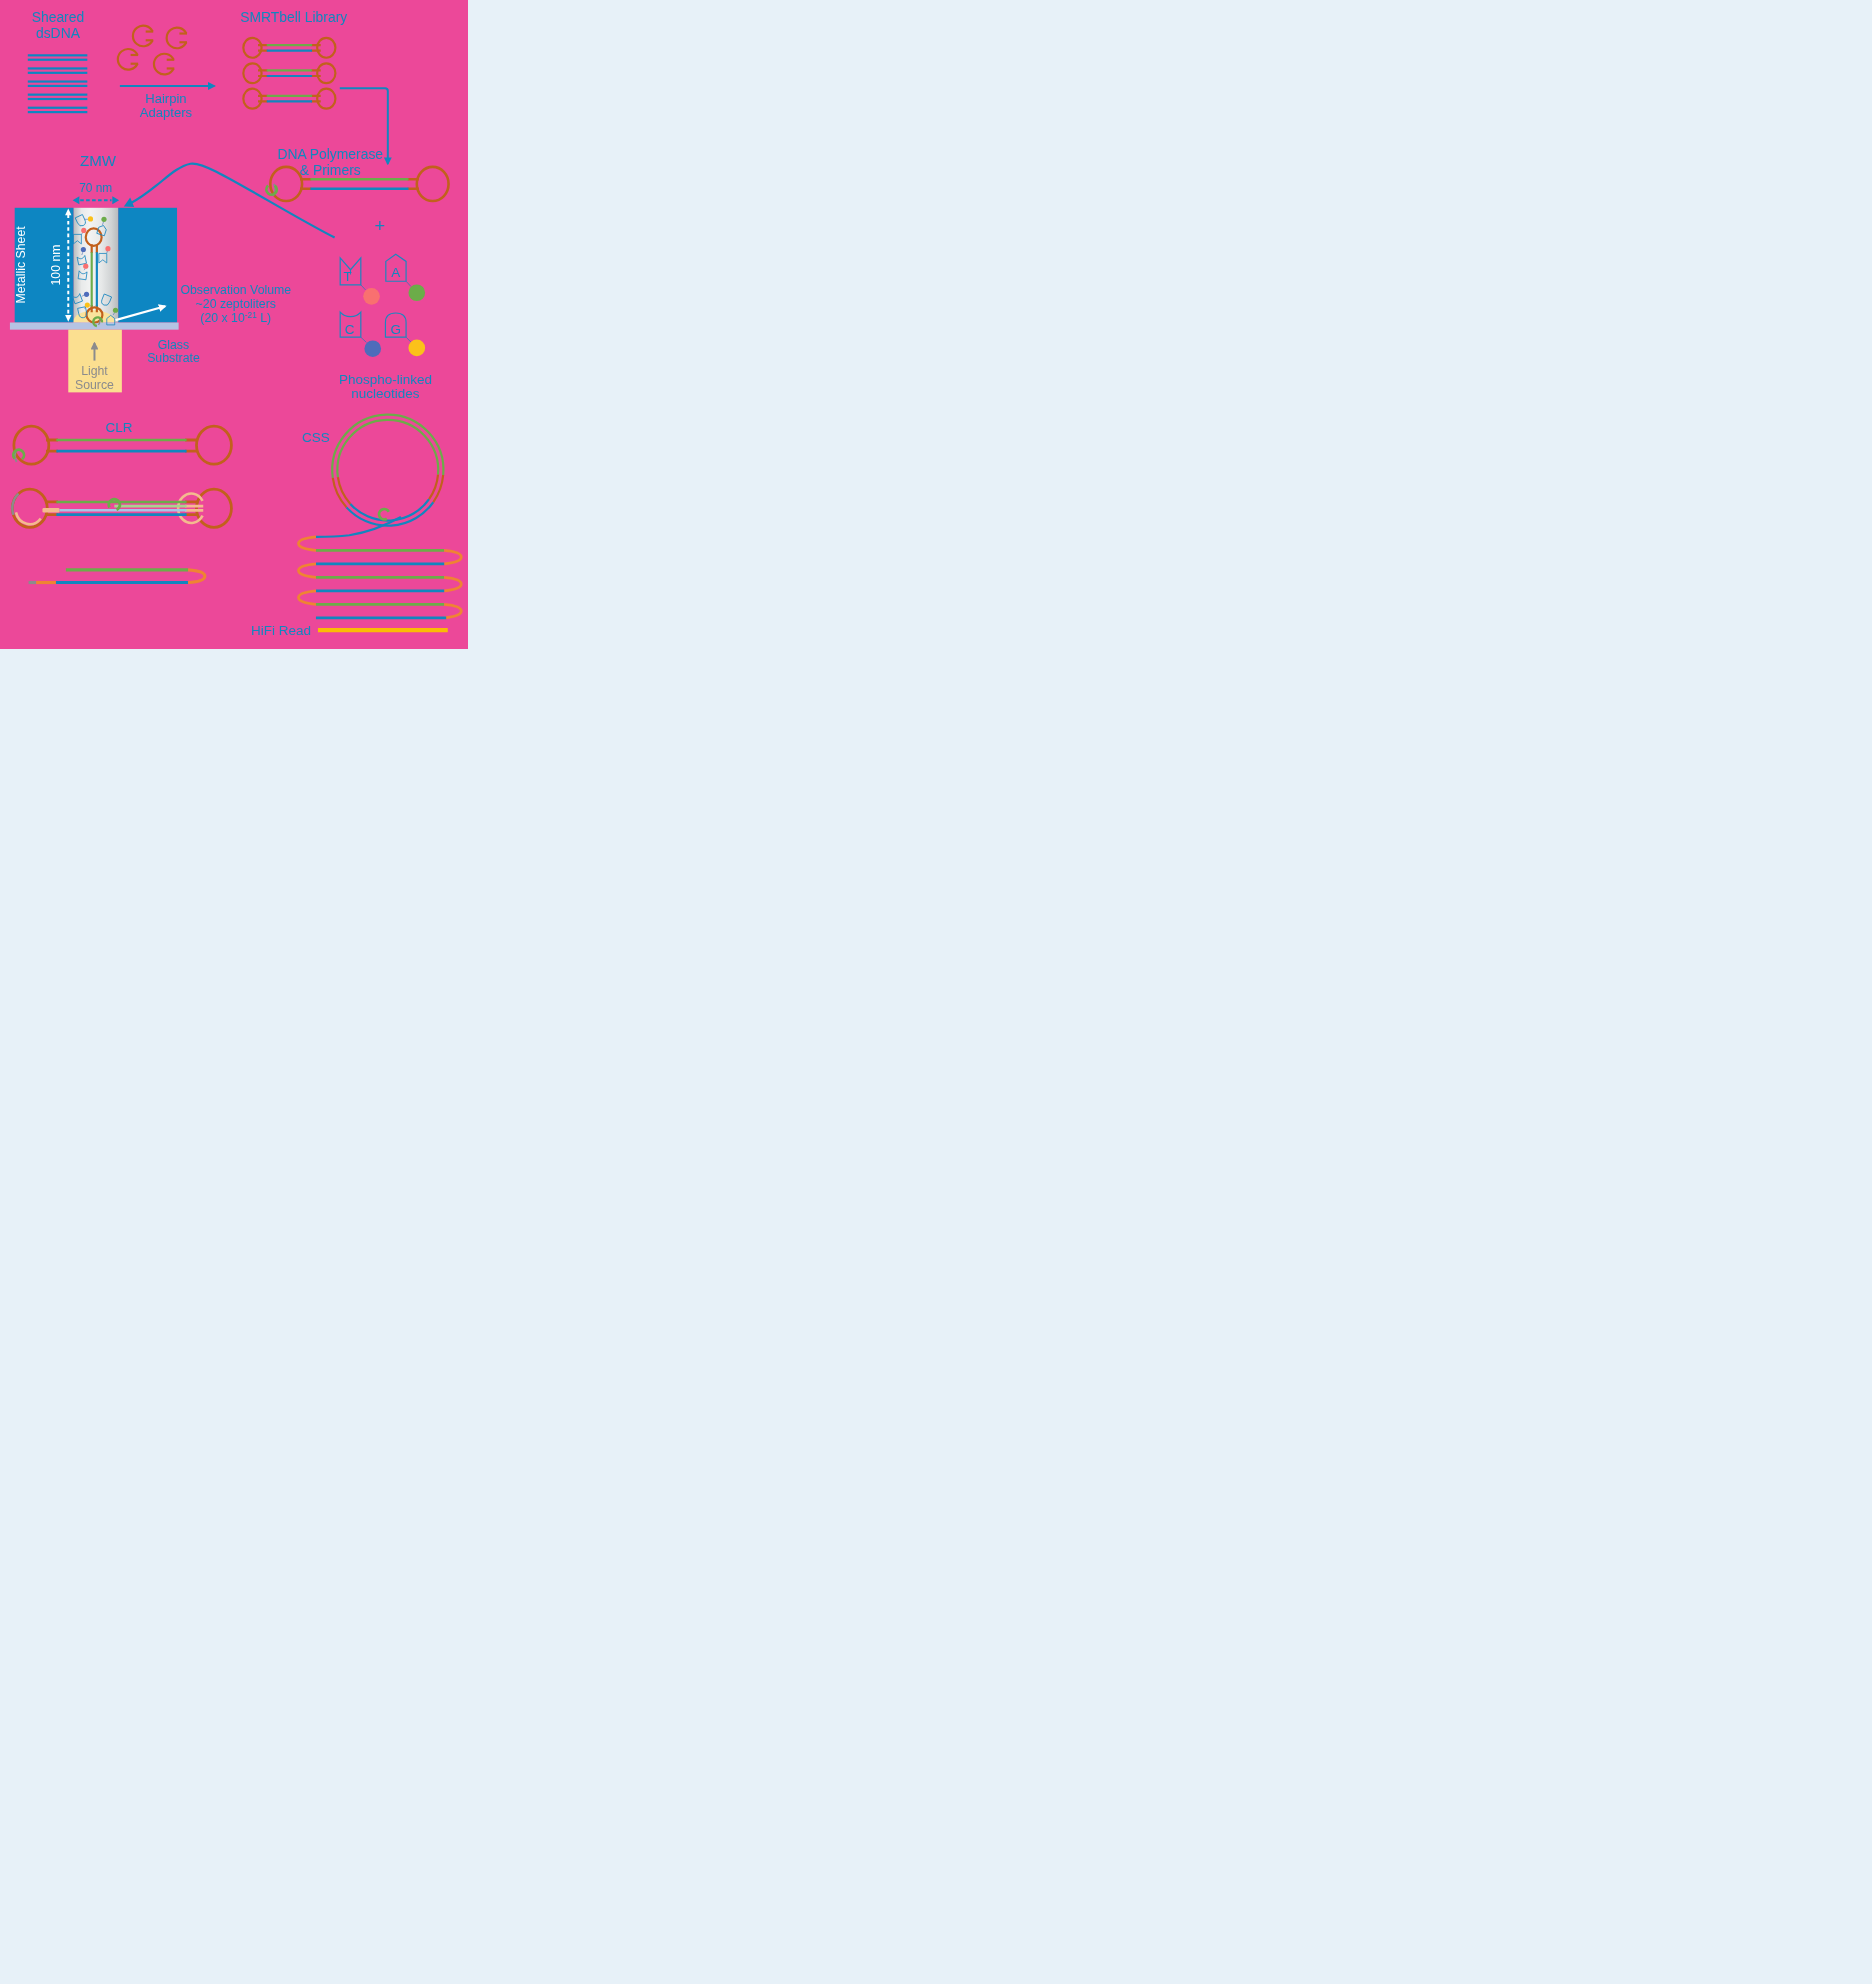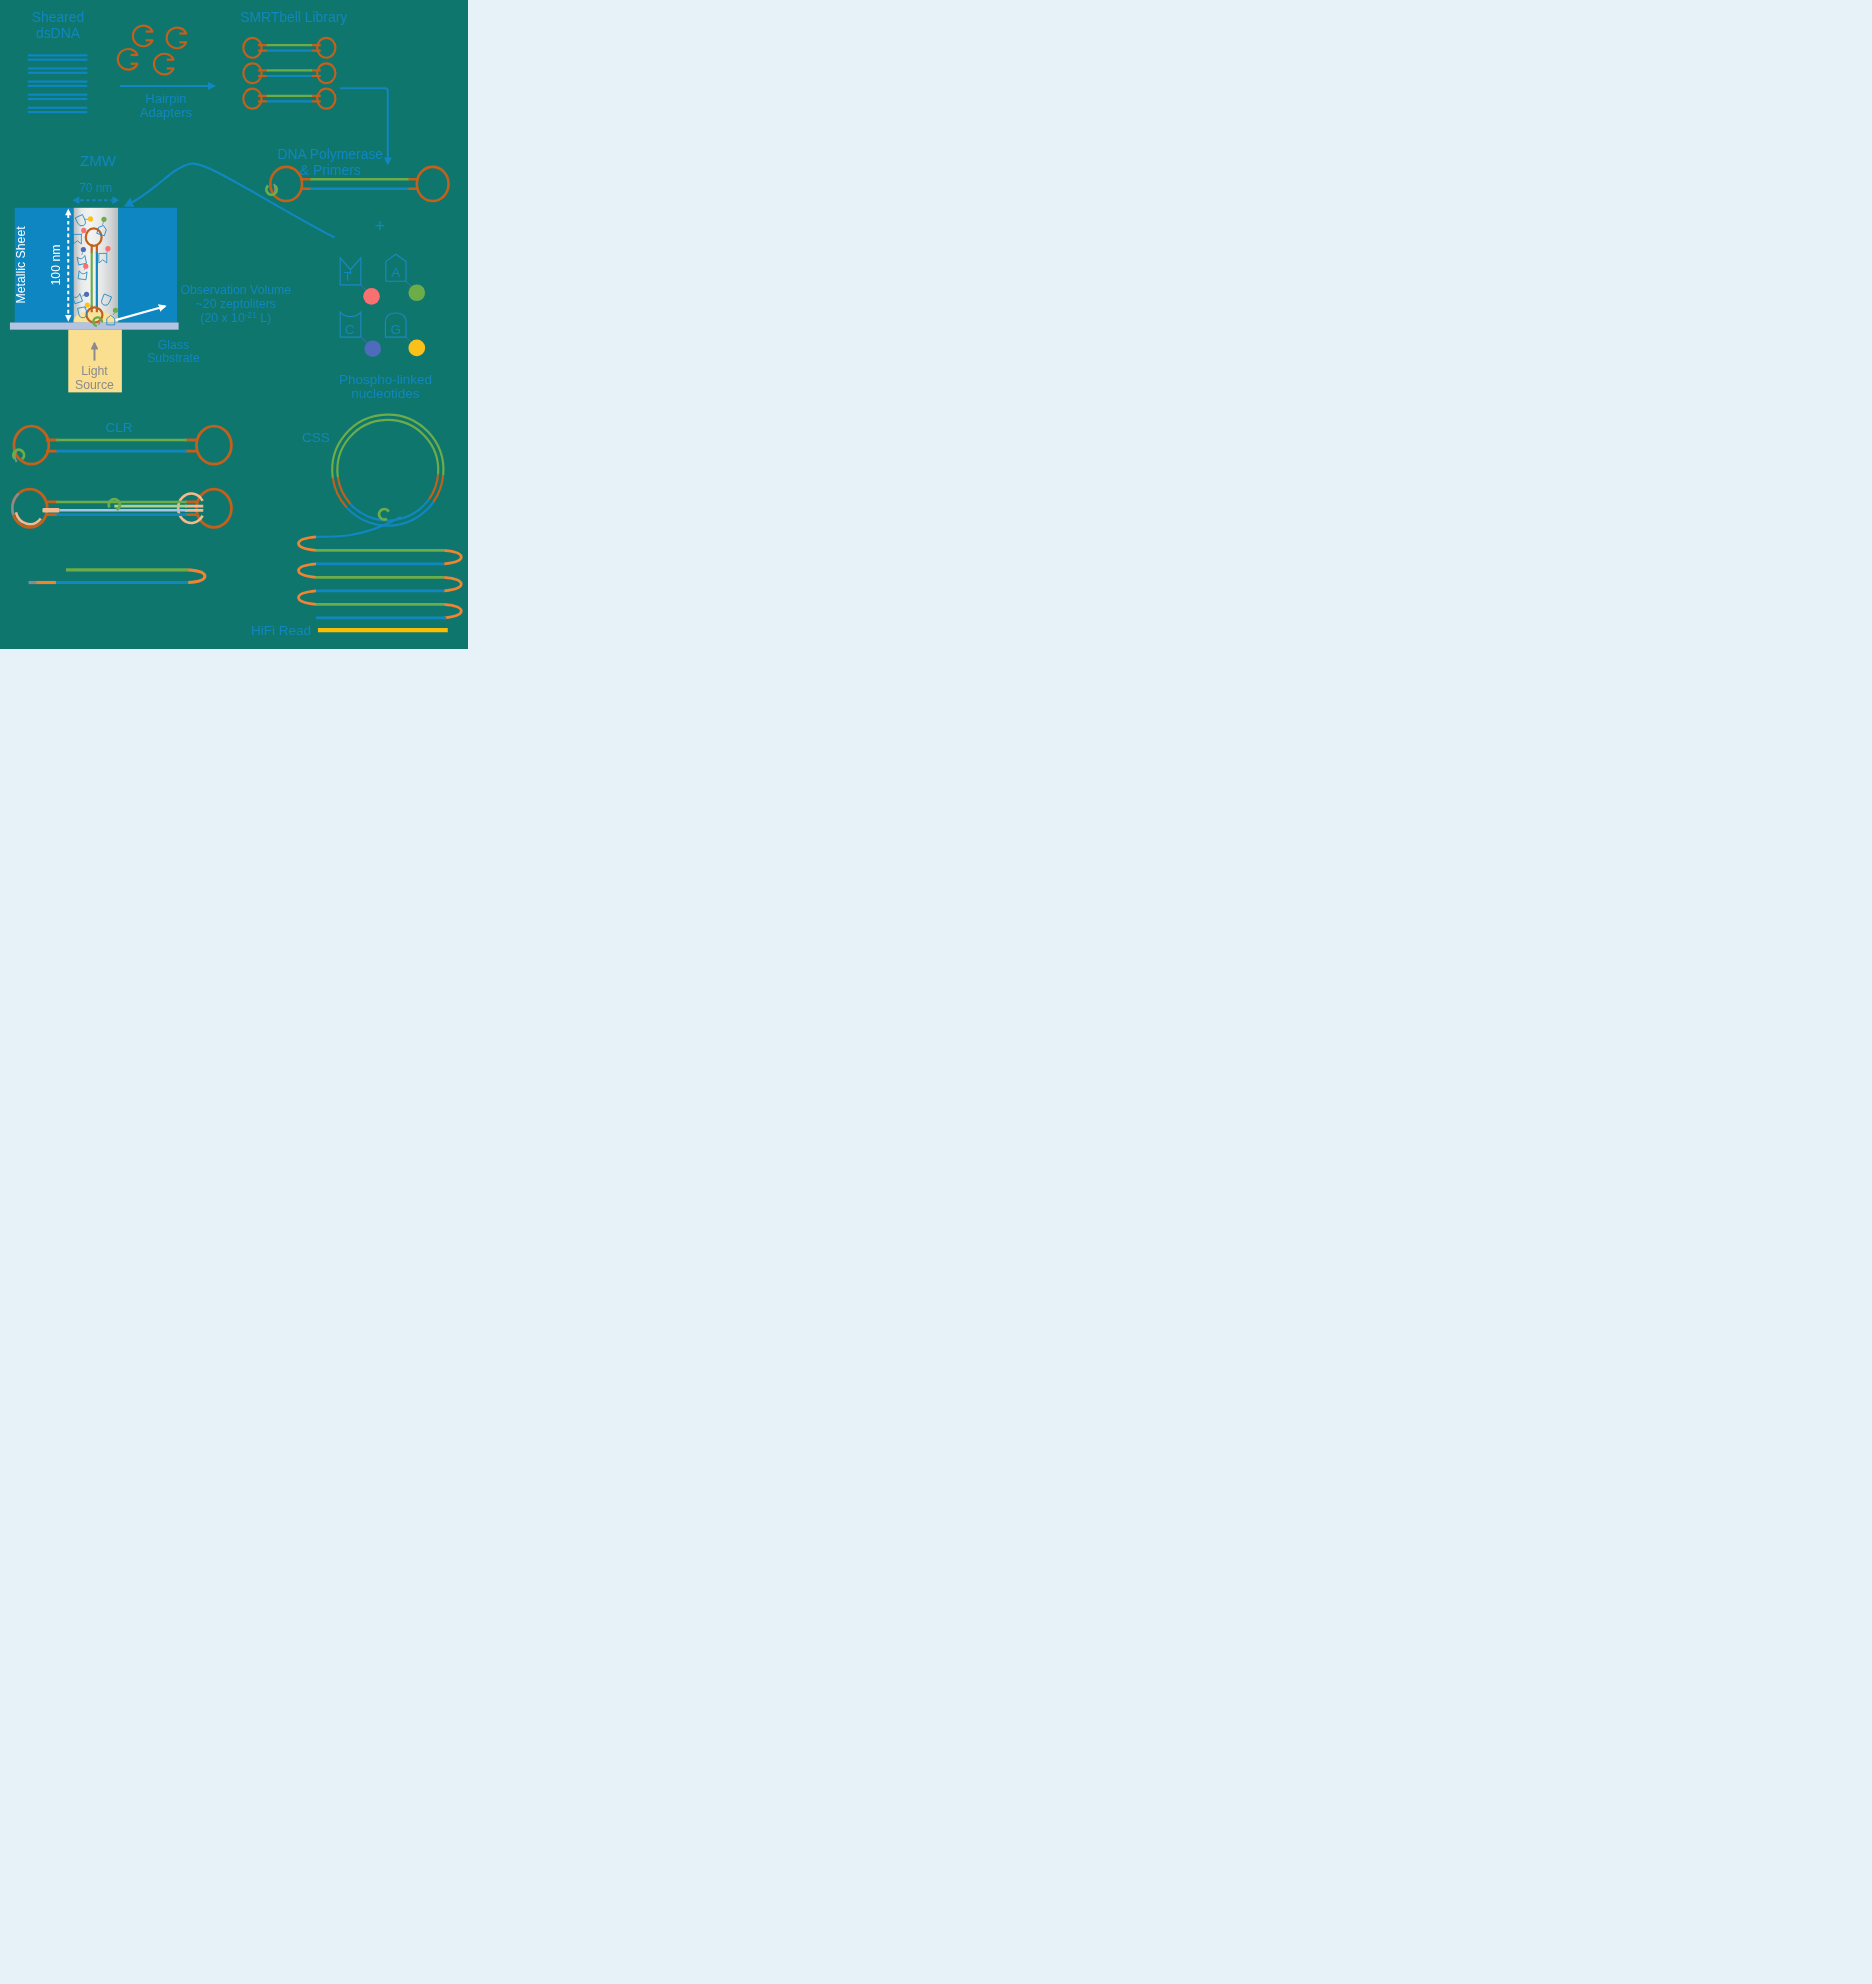--- a/index.html
+++ b/index.html
@@ -3,7 +3,7 @@
 <meta charset="utf-8">
 <style>
   html,body{margin:0;padding:0;background:#e7f1f8;}
-  #stage{position:relative;width:468px;height:649px;background:#0f766e;overflow:hidden;text-align:center;}
+  #stage{position:relative;width:468px;height:649px;background:#ec4899;overflow:hidden;text-align:center;}
   svg{position:absolute;left:0;top:0;}
   text{font-family:"Liberation Sans","DejaVu Sans",sans-serif;font-weight:500;}
   .t{fill:#1186bf;text-anchor:middle;}

